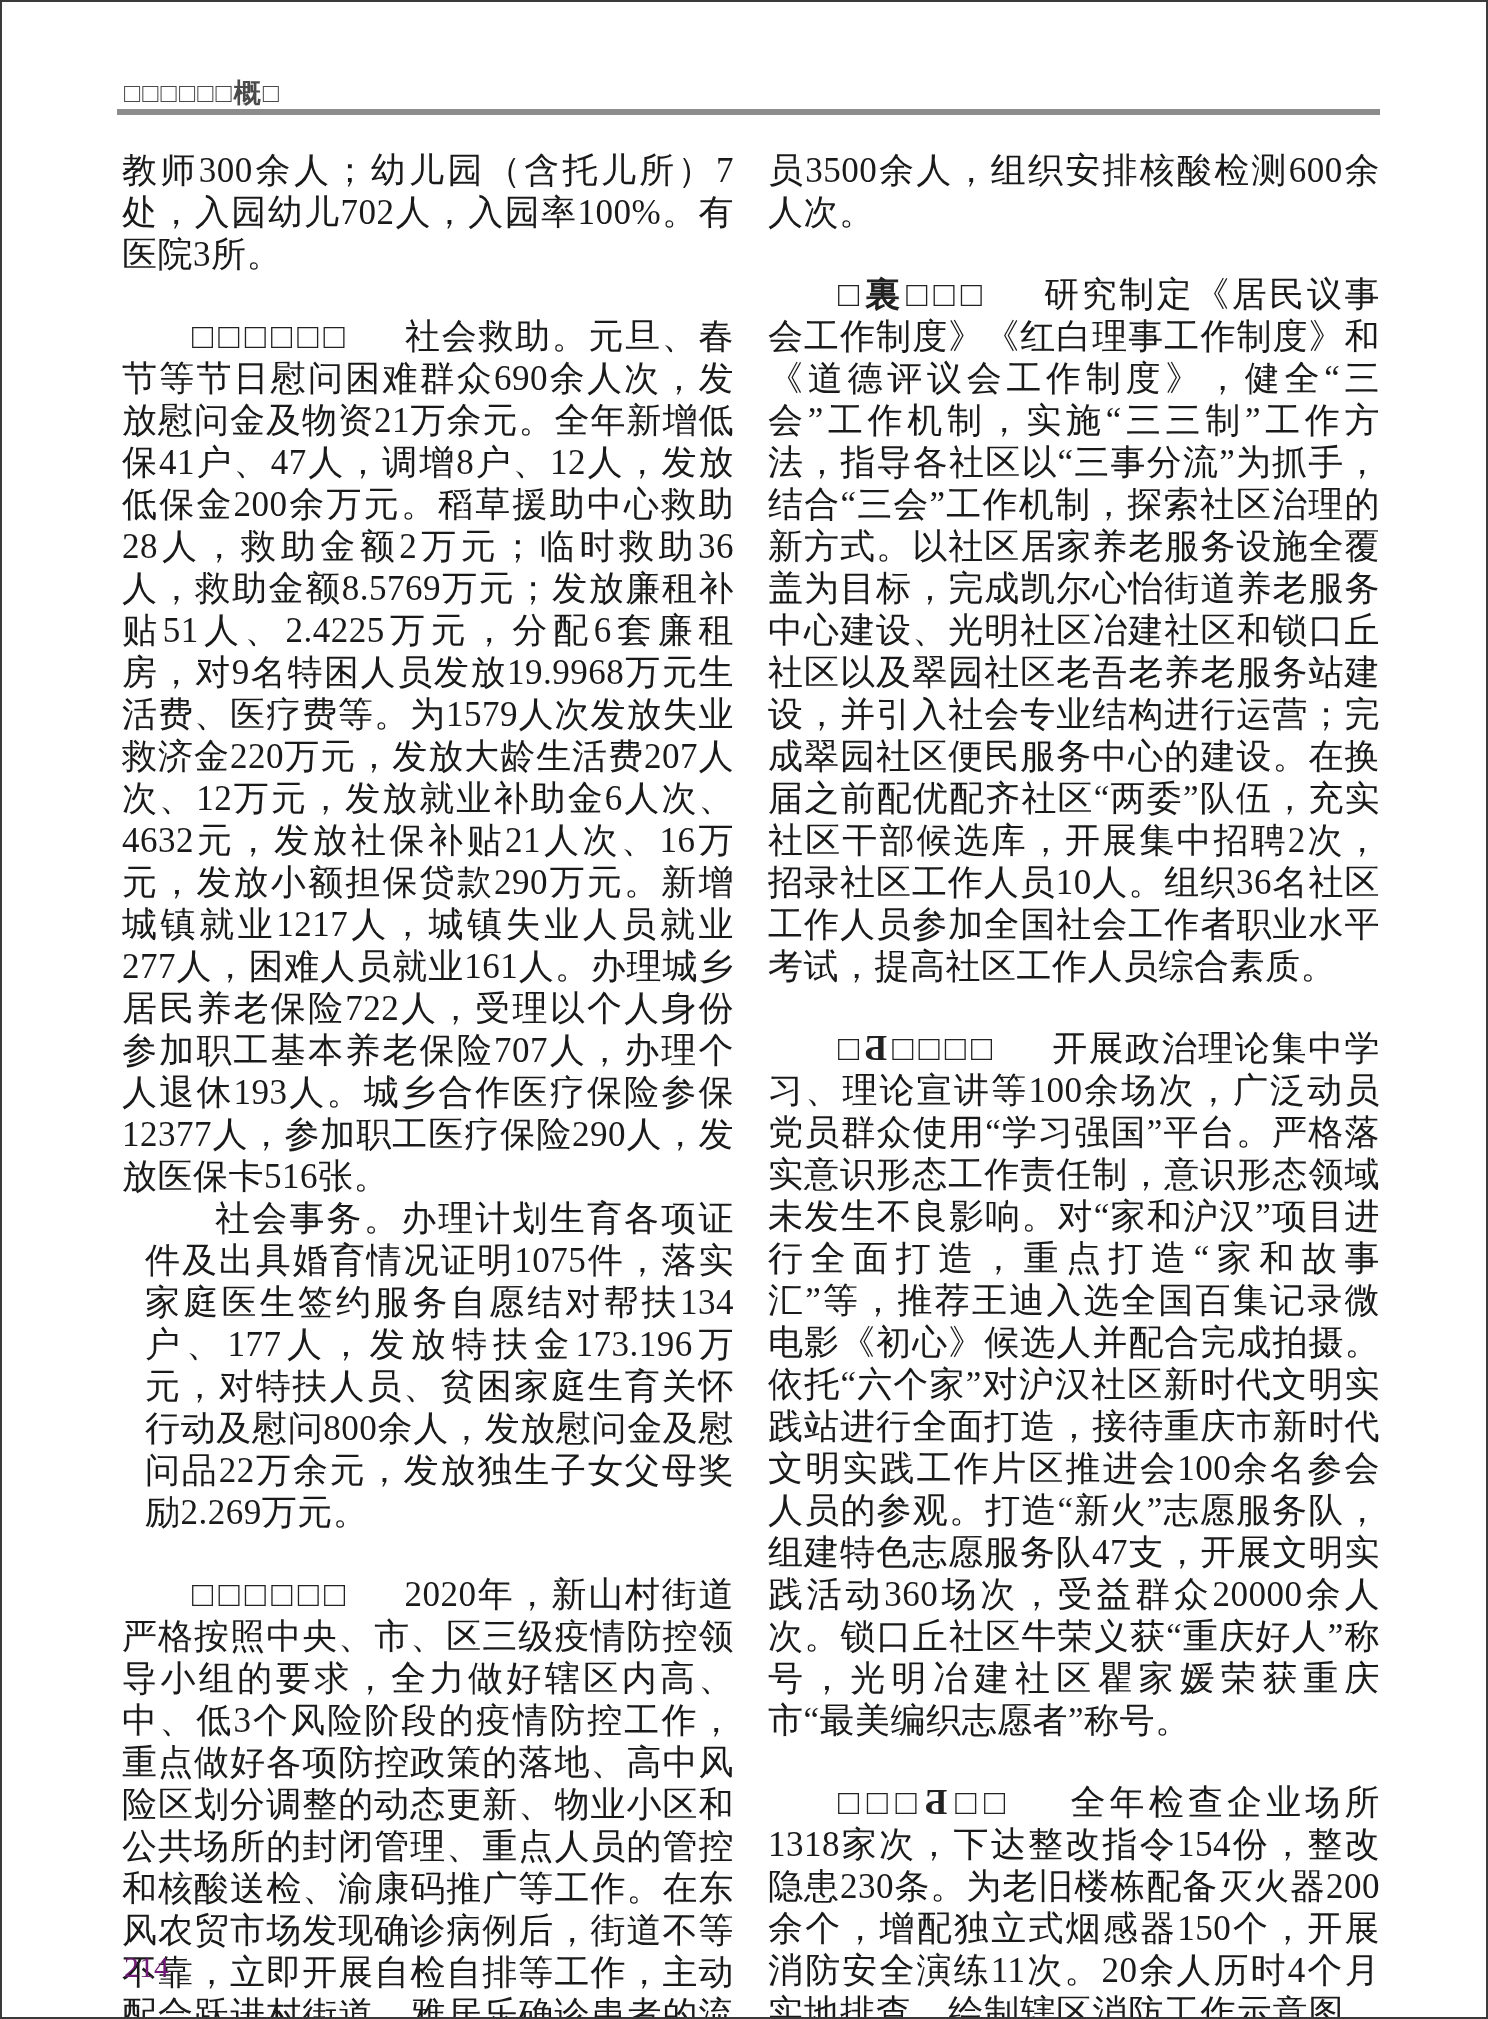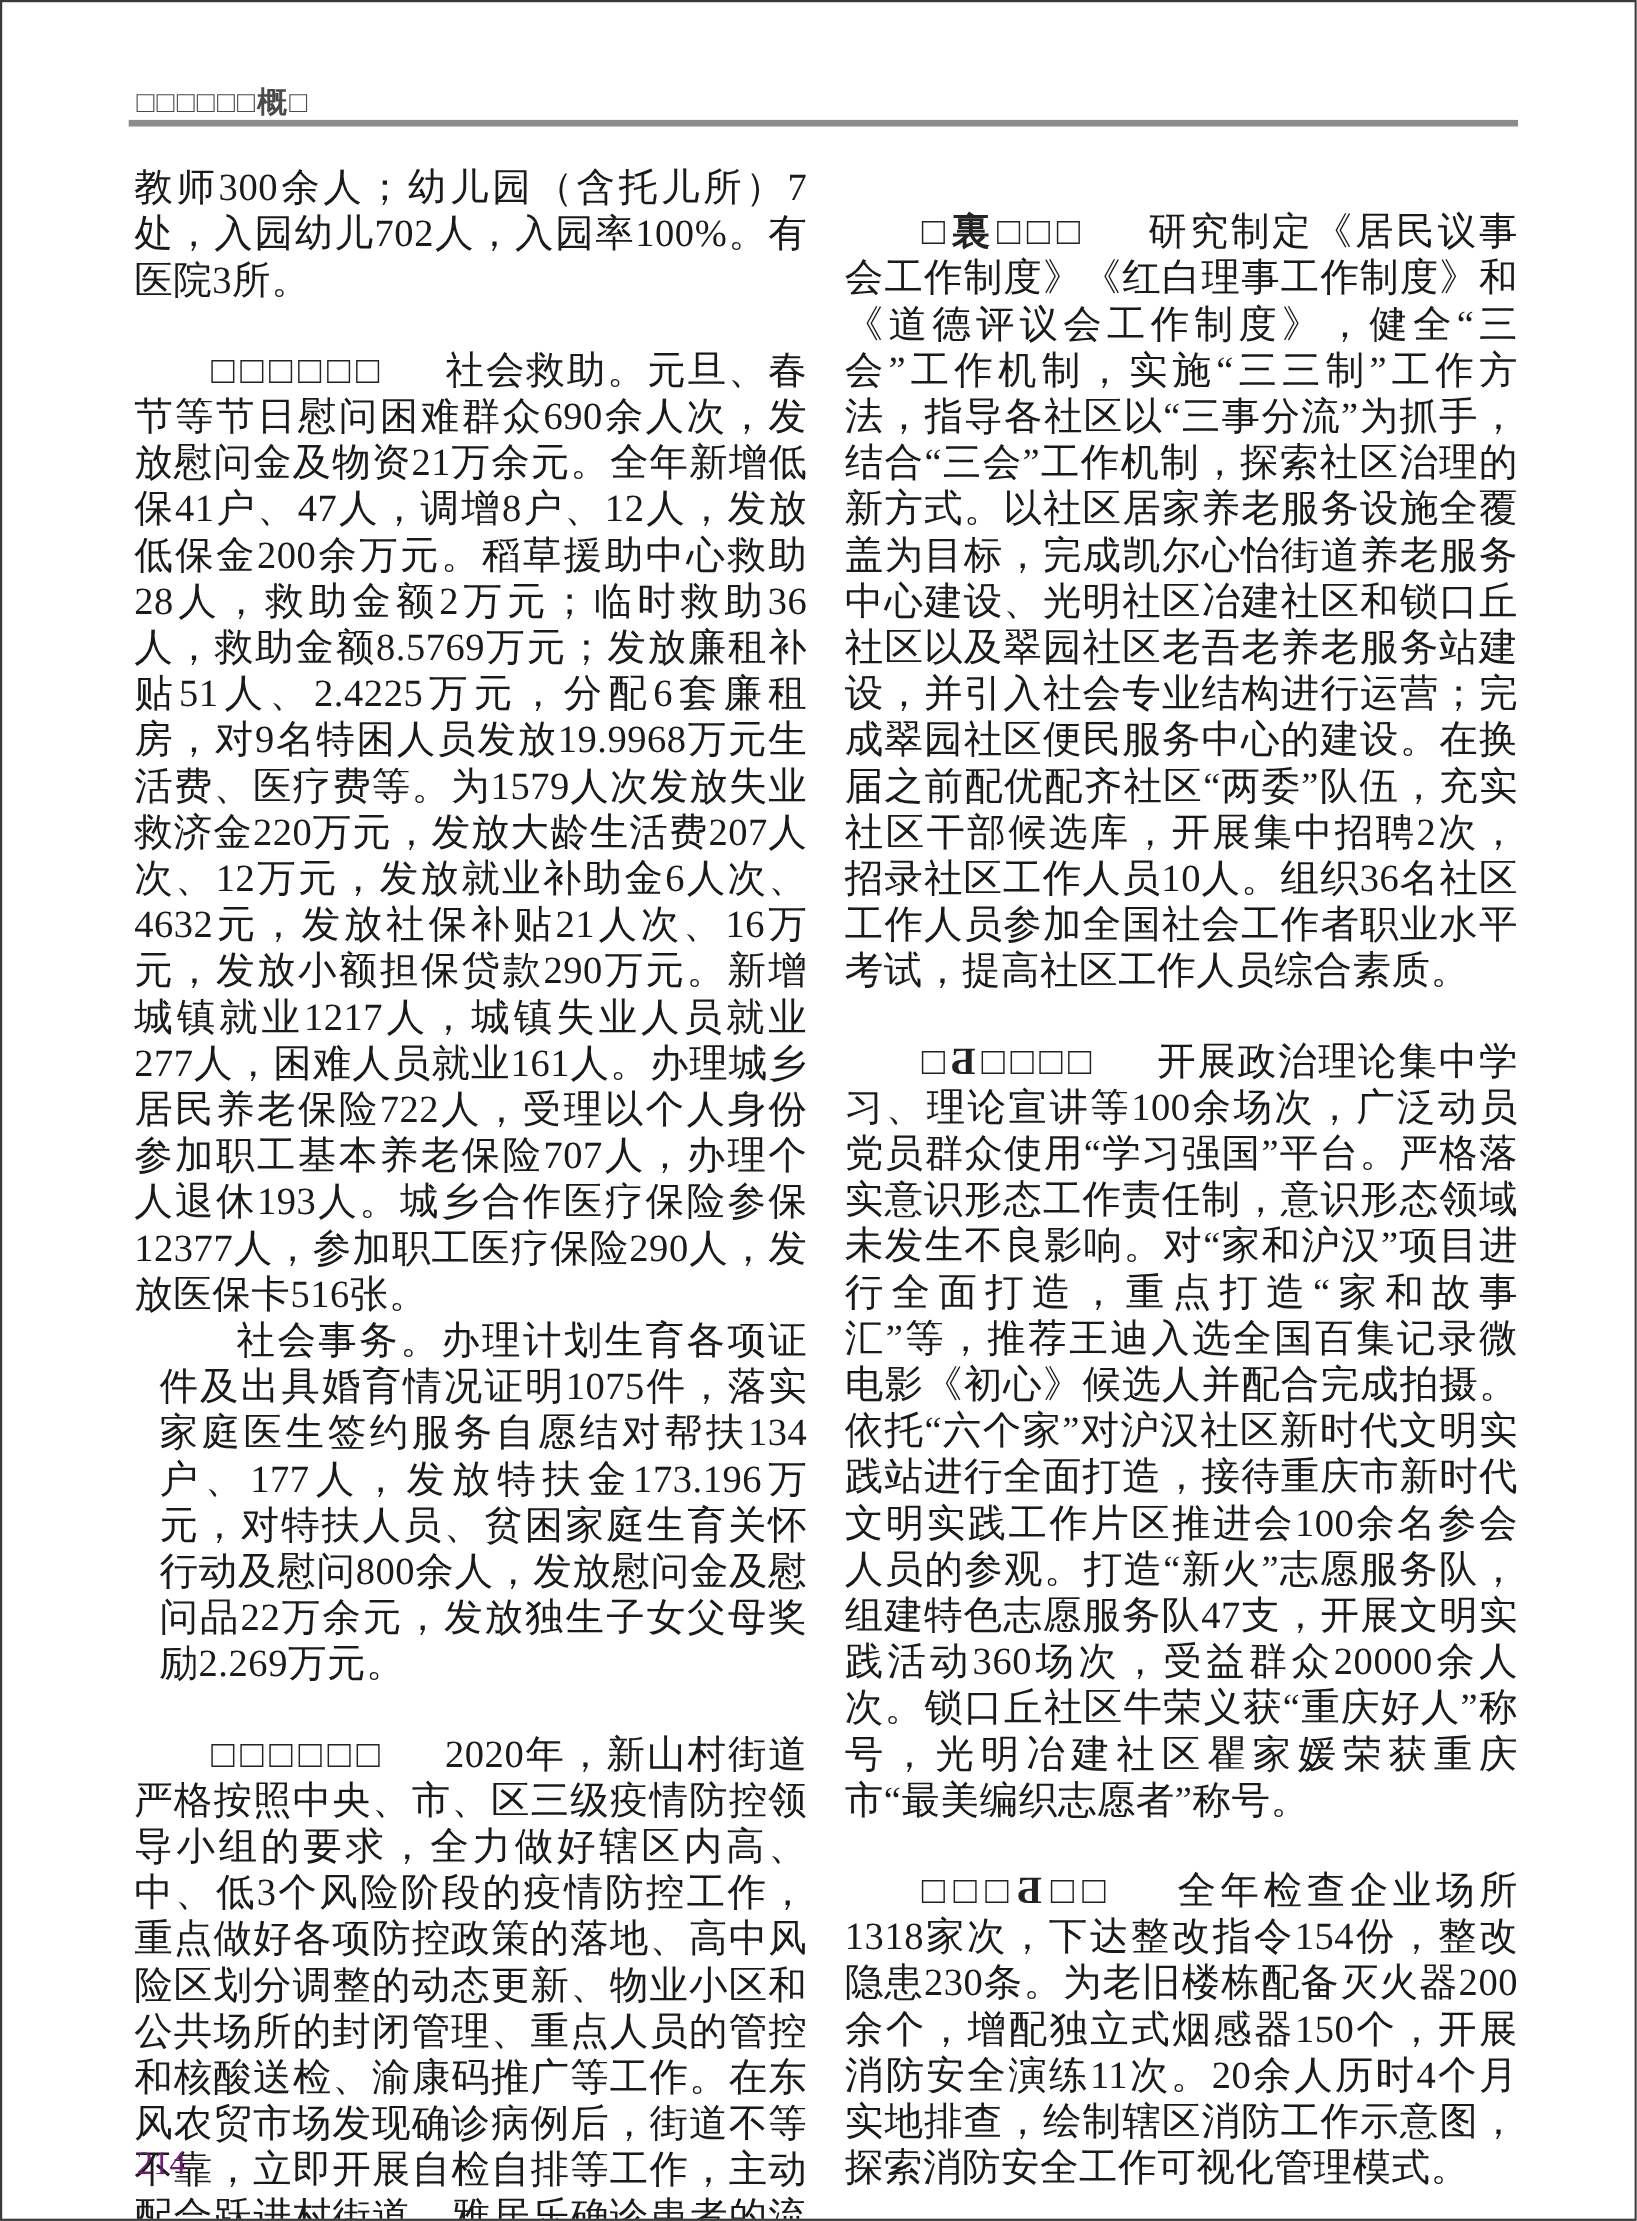--- a/index.html
+++ b/index.html
@@ -89,6 +89,7 @@
     </div>
 
     <div class="col">
+      <p class="para">员3500余人，组织安排核酸检测600余人次。</p>
 
       <p class="para section"><span class="sec-head">□裏□□□</span><span class="sec-gap"></span><span>研究制定《居民议事会工作制度》《红白理事工作制度》和《道德评议会工作制度》，健全“三会”工作机制，实施“三三制”工作方法，指导各社区以“三事分流”为抓手，结合“三会”工作机制，探索社区治理的新方式。以社区居家养老服务设施全覆盖为目标，完成凯尔心怡街道养老服务中心建设、光明社区冶建社区和锁口丘社区以及翠园社区老吾老养老服务站建设，并引入社会专业结构进行运营；完成翠园社区便民服务中心的建设。在换届之前配优配齐社区“两委”队伍，充实社区干部候选库，开展集中招聘2次，招录社区工作人员10人。组织36名社区工作人员参加全国社会工作者职业水平考试，提高社区工作人员综合素质。</span></p>
 

